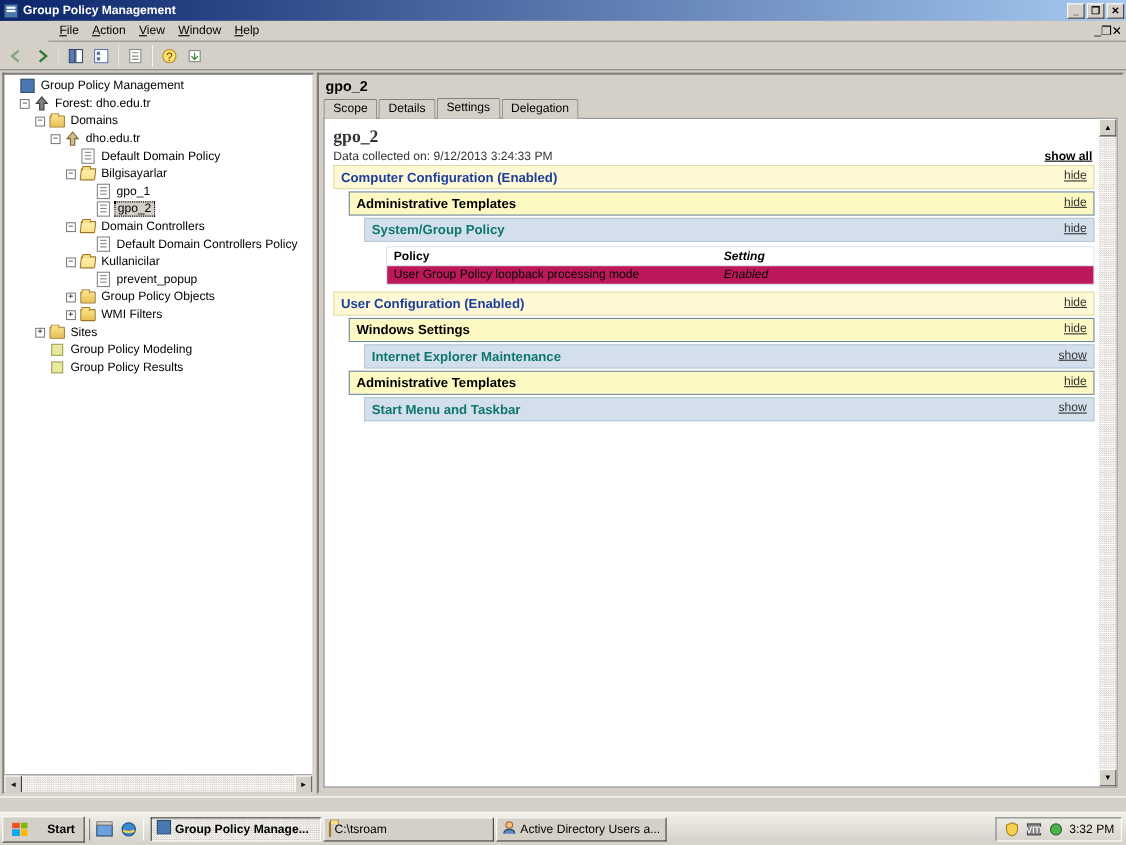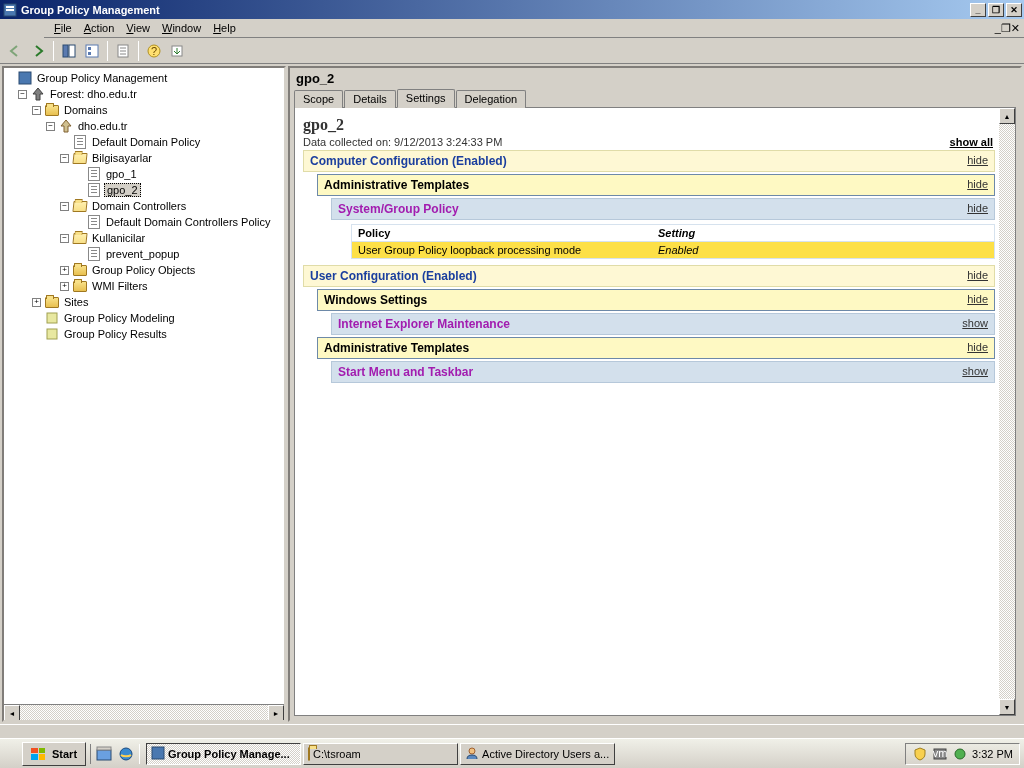--- a/index.html
+++ b/index.html
@@ -61,7 +61,7 @@
 .sec-blue .t { color: #000; font-weight: bold; font-size: 12px; }
 
 .sec-lblue { background: #d3e0ec; border: 1px solid #b6c8da; padding: 3px 6px; display: flex; justify-content: space-between; margin-top: 2px; margin-left: 28px; }
-.sec-lblue .t { color: #a21caf; font-weight: bold; font-size: 12px; }
+.sec-lblue .t { color: #0f766e; font-weight: bold; font-size: 12px; }
 
 .tbl { margin: 4px 0 4px 48px; border: 1px solid #d6e2ee; }
 .tbl-hdr { display: flex; background: #fff; border-bottom: 1px solid #d6e2ee; font-weight: bold; }

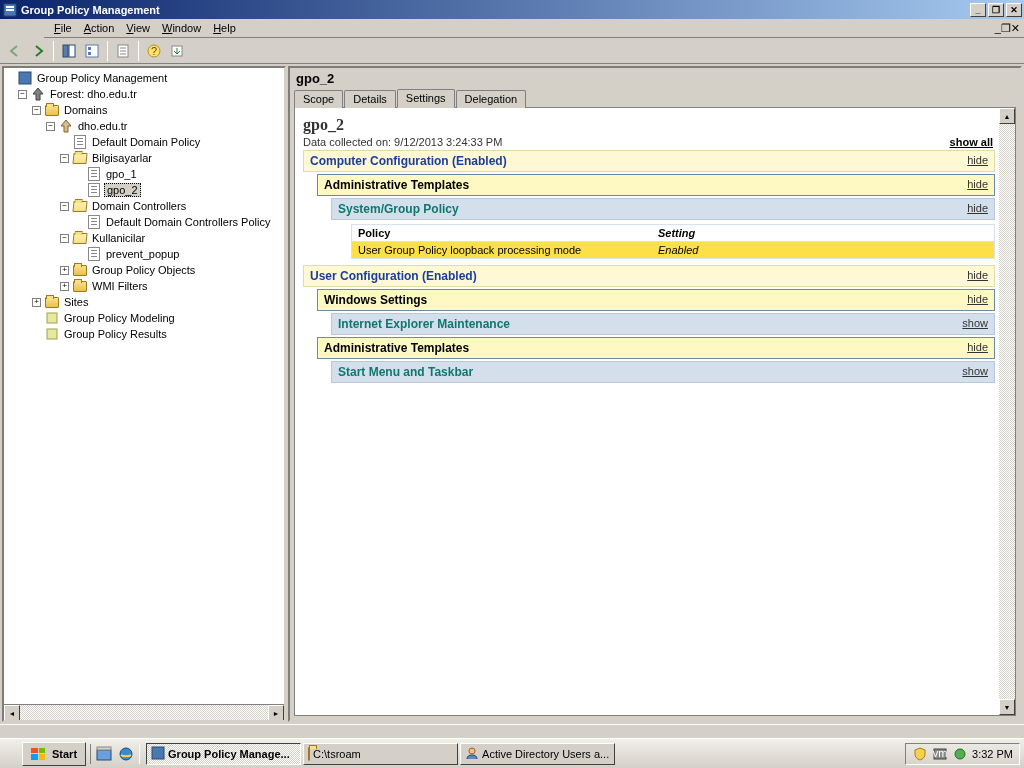--- a/index.html
+++ b/index.html
@@ -67,7 +67,7 @@
 .tbl-hdr { display: flex; background: #fff; border-bottom: 1px solid #d6e2ee; font-weight: bold; }
 .tbl-hdr .c, .tbl-row .c { padding: 2px 6px; }
 .c1 { width: 300px; } .c2 { flex: 1; font-style: italic; }
-.tbl-row { display: flex; background: #fde047; }
+.tbl-row { display: flex; background: #be185d; }
 .tbl-sub { display: flex; background: #e8eff7; border-top: 1px solid #d6e2ee; }
 .tbl-sub .c1 { padding-left: 40px; }
 

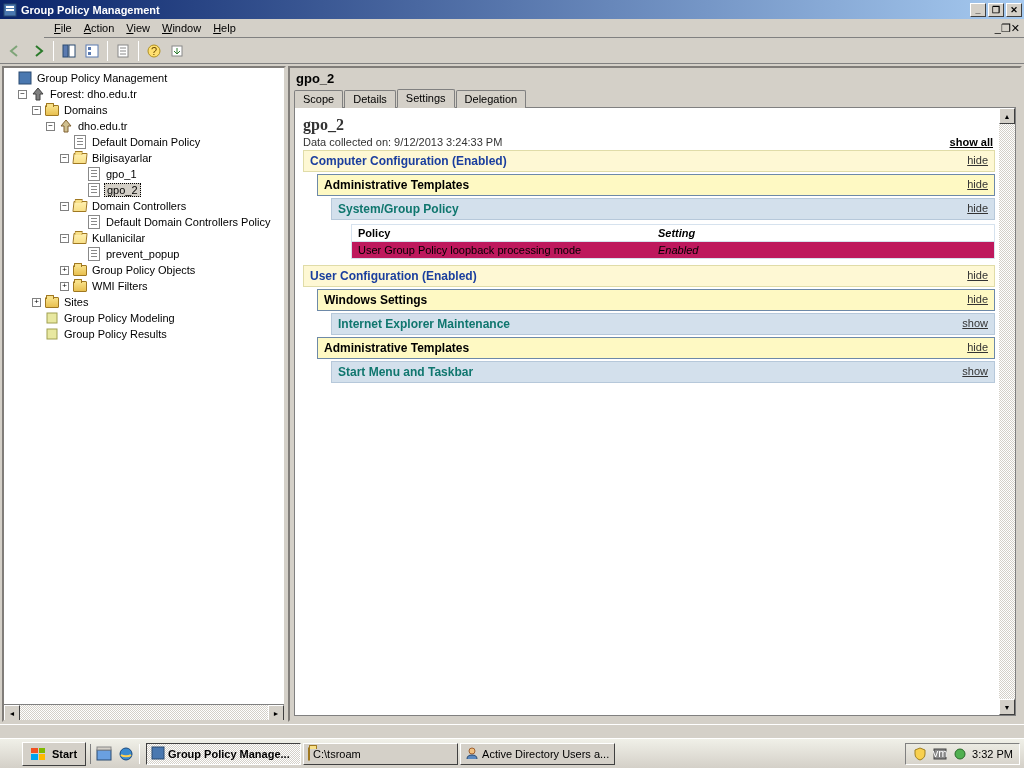--- a/index.html
+++ b/index.html
@@ -81,7 +81,7 @@
 
 
 .taskbar { position: absolute; bottom: 0; left: 0; right: 0; height: 30px; background: linear-gradient(to bottom, #f0f0e8, #d4d0c8); border-top: 1px solid #fff; display: flex; align-items: center; padding: 2px; }
-.start-btn { height: 24px; padding: 0 8px; background: #d4d0c8; border: 1px solid #fff; border-right-color: #404040; border-bottom-color: #404040; display: flex; align-items: center; font-weight: bold; cursor: default; gap: 7px; margin-left: 20px; }
+.start-btn { height: 24px; padding: 0 8px; background: #d4d0c8; border: 1px solid #fff; border-right-color: #404040; border-bottom-color: #404040; display: flex; align-items: center; font-weight: bold; cursor: default; gap: 18px; }
 .ql { display: flex; gap: 2px; margin: 0 4px; padding: 0 3px; border-left: 1px solid #808080; border-right: 1px solid #fff; }
 .ql .qi { width: 20px; height: 20px; display: inline-flex; align-items: center; justify-content: center; cursor: default; }
 .tasks { display: flex; gap: 2px; flex: 1; margin-left: 2px; }

